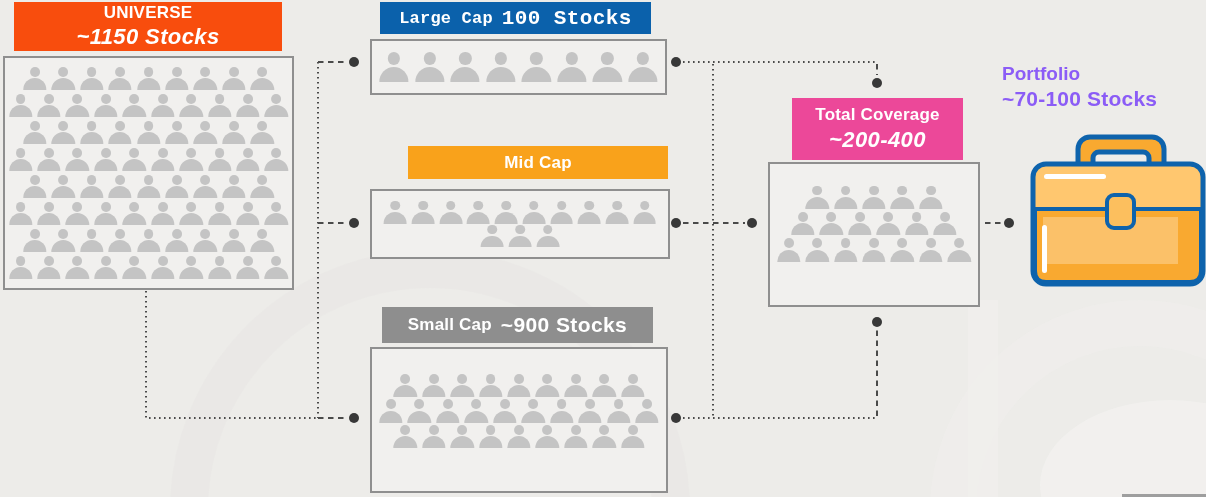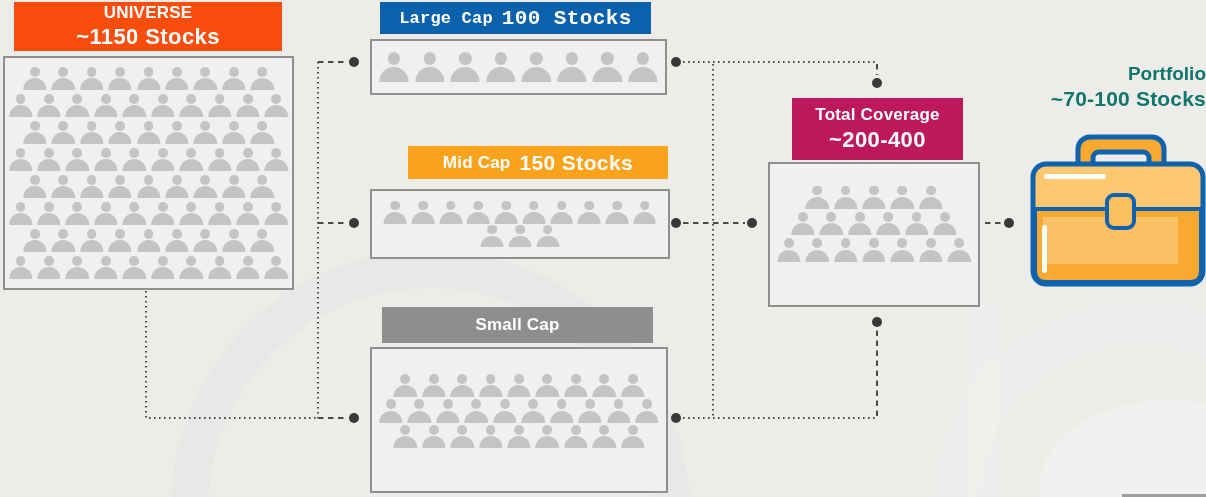--- a/index.html
+++ b/index.html
@@ -38,7 +38,7 @@
   .hdr .val { font-size:21px; letter-spacing:.4px; }
   .hdr-stack { flex-direction:column; line-height:1.25; }
   .hdr-stack .t1 { font-size:17px; }
-  .hdr-stack .t2 { font-size:22px; letter-spacing:.4px; }
+  .hdr-stack .t2 { font-size:22px; letter-spacing:.4px;font-style:italic; }
 
   
   .crowd { display:flex; flex-direction:column; align-items:center; width:100%; }

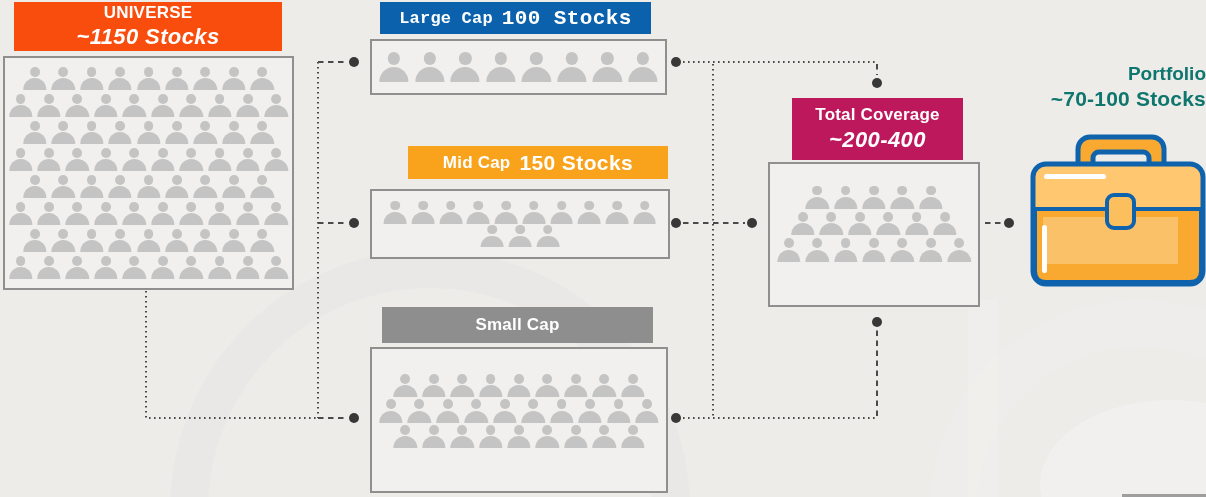--- a/index.html
+++ b/index.html
@@ -75,8 +75,8 @@
   #totalcov-box    { left:768px; top:162px; width:212px; height:145px; justify-content:flex-start; }
 
   #portfolio-label {
-    position:absolute; left:1002px; top:62px; width:204px; text-align:right;
-    color:#0f766e; font-weight:700; line-height:1.25;
+    position:absolute; left:1002px; top:62px; width:204px; text-align:left;
+    color:#8b5cf6; font-weight:700; line-height:1.25;
   }
   #portfolio-label .t1 { font-size:19px; }
   #portfolio-label .t2 { font-size:21px; letter-spacing:.2px; }

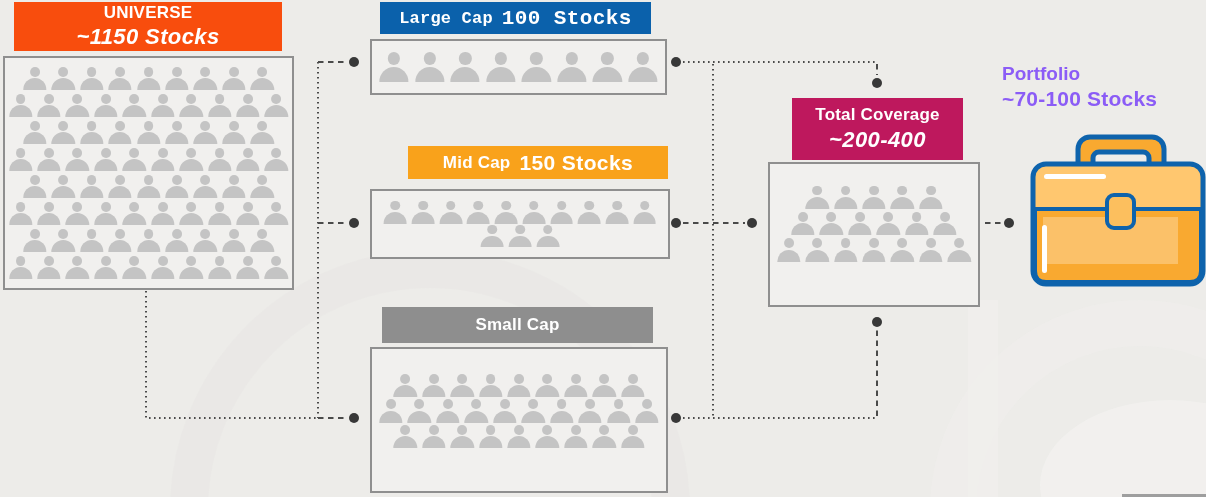--- a/index.html
+++ b/index.html
@@ -318,7 +318,7 @@
       </div>
   </div>
 
-  <div id="totalcov-header" class="hdr hdr-stack" style="background: #be185d;">
+  <div id="totalcov-header" class="hdr hdr-stack" style="background: #ec4899;">
     <span class="t1">Total Coverage</span>
     <span class="t2">~200-400</span>
   </div>

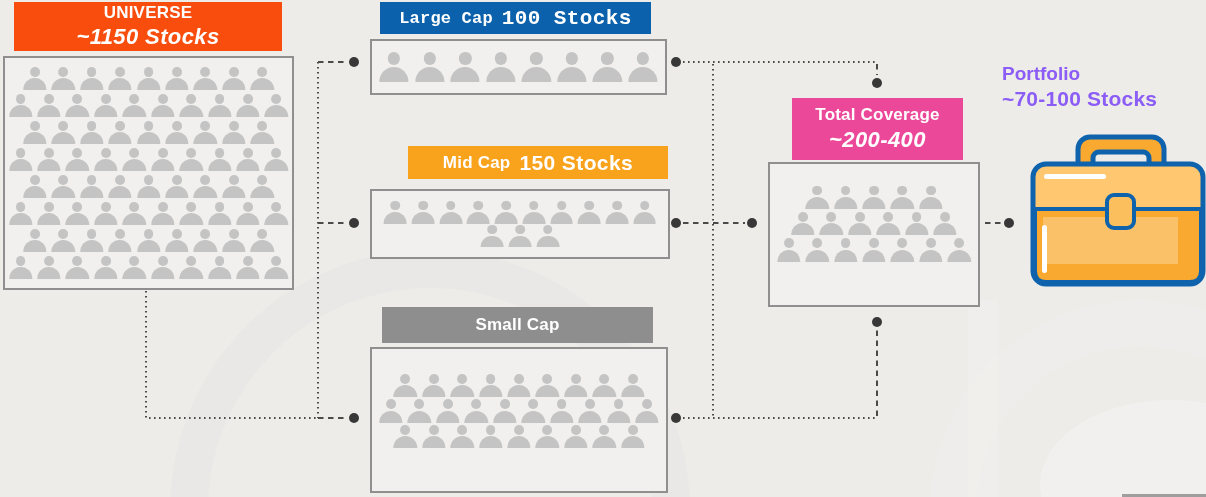--- a/index.html
+++ b/index.html
@@ -252,7 +252,6 @@
 
   <div id="midcap-header" class="hdr hdr-inline" style="background: rgb(249, 162, 27);">
     <span class="lbl">Mid Cap</span>
-    <span class="val">150 Stocks</span>
   </div>
   <div id="midcap-box" class="gbox">
     <div class="crowd crowd-mid">

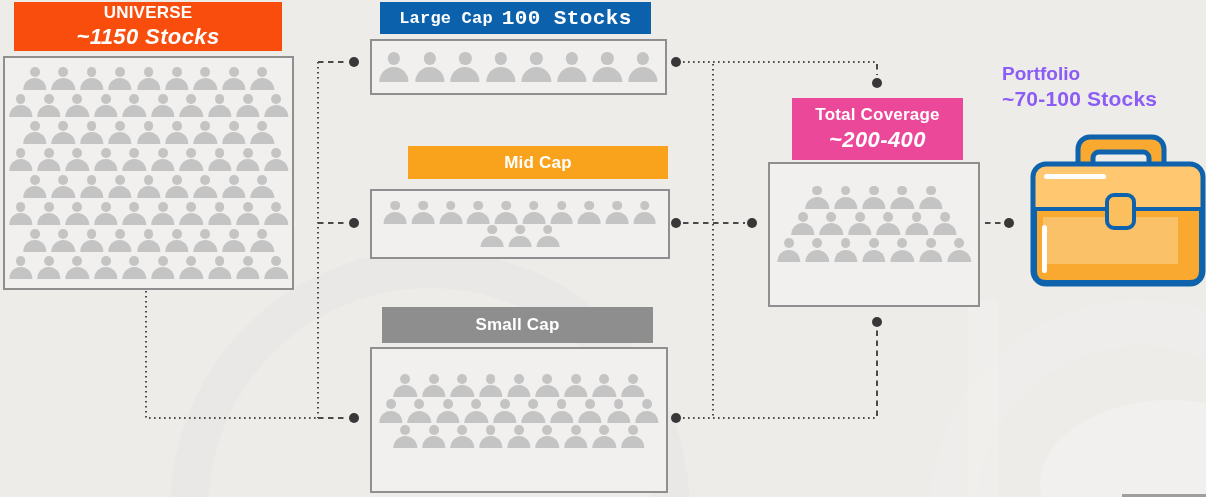--- a/index.html
+++ b/index.html
@@ -277,6 +277,7 @@
 
   <div id="smallcap-header" class="hdr hdr-inline" style="background: rgb(142, 142, 142);">
     <span class="lbl">Small Cap</span>
+    <span class="val">~900 Stocks</span>
   </div>
   <div id="smallcap-box" class="gbox">
     <div class="crowd crowd-small">

